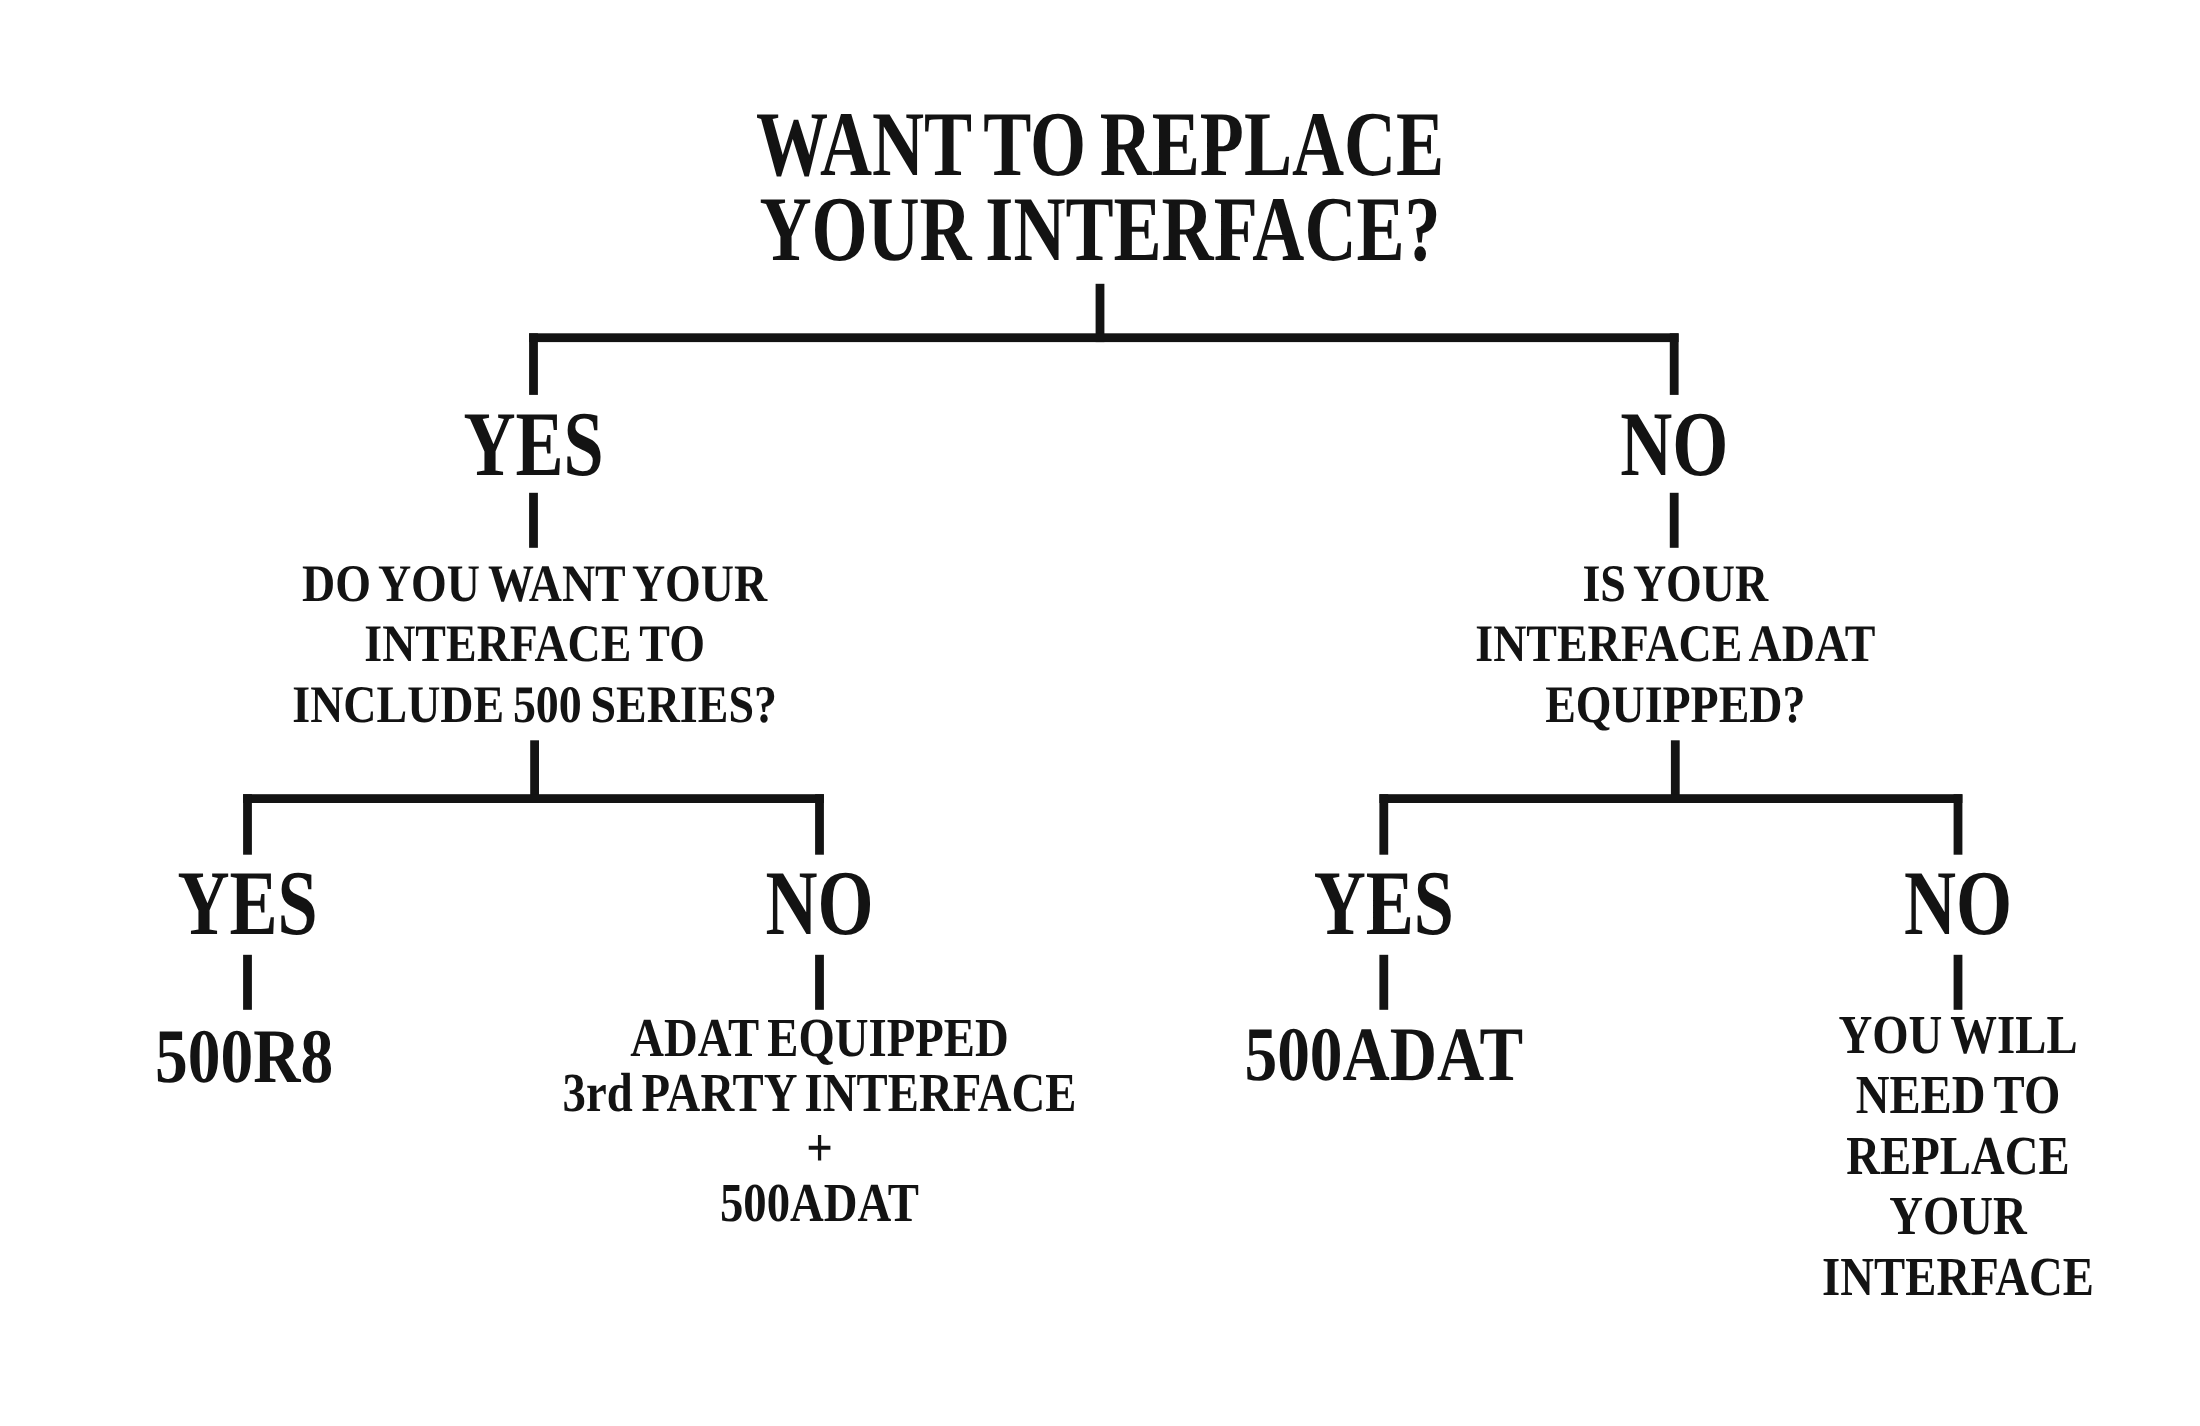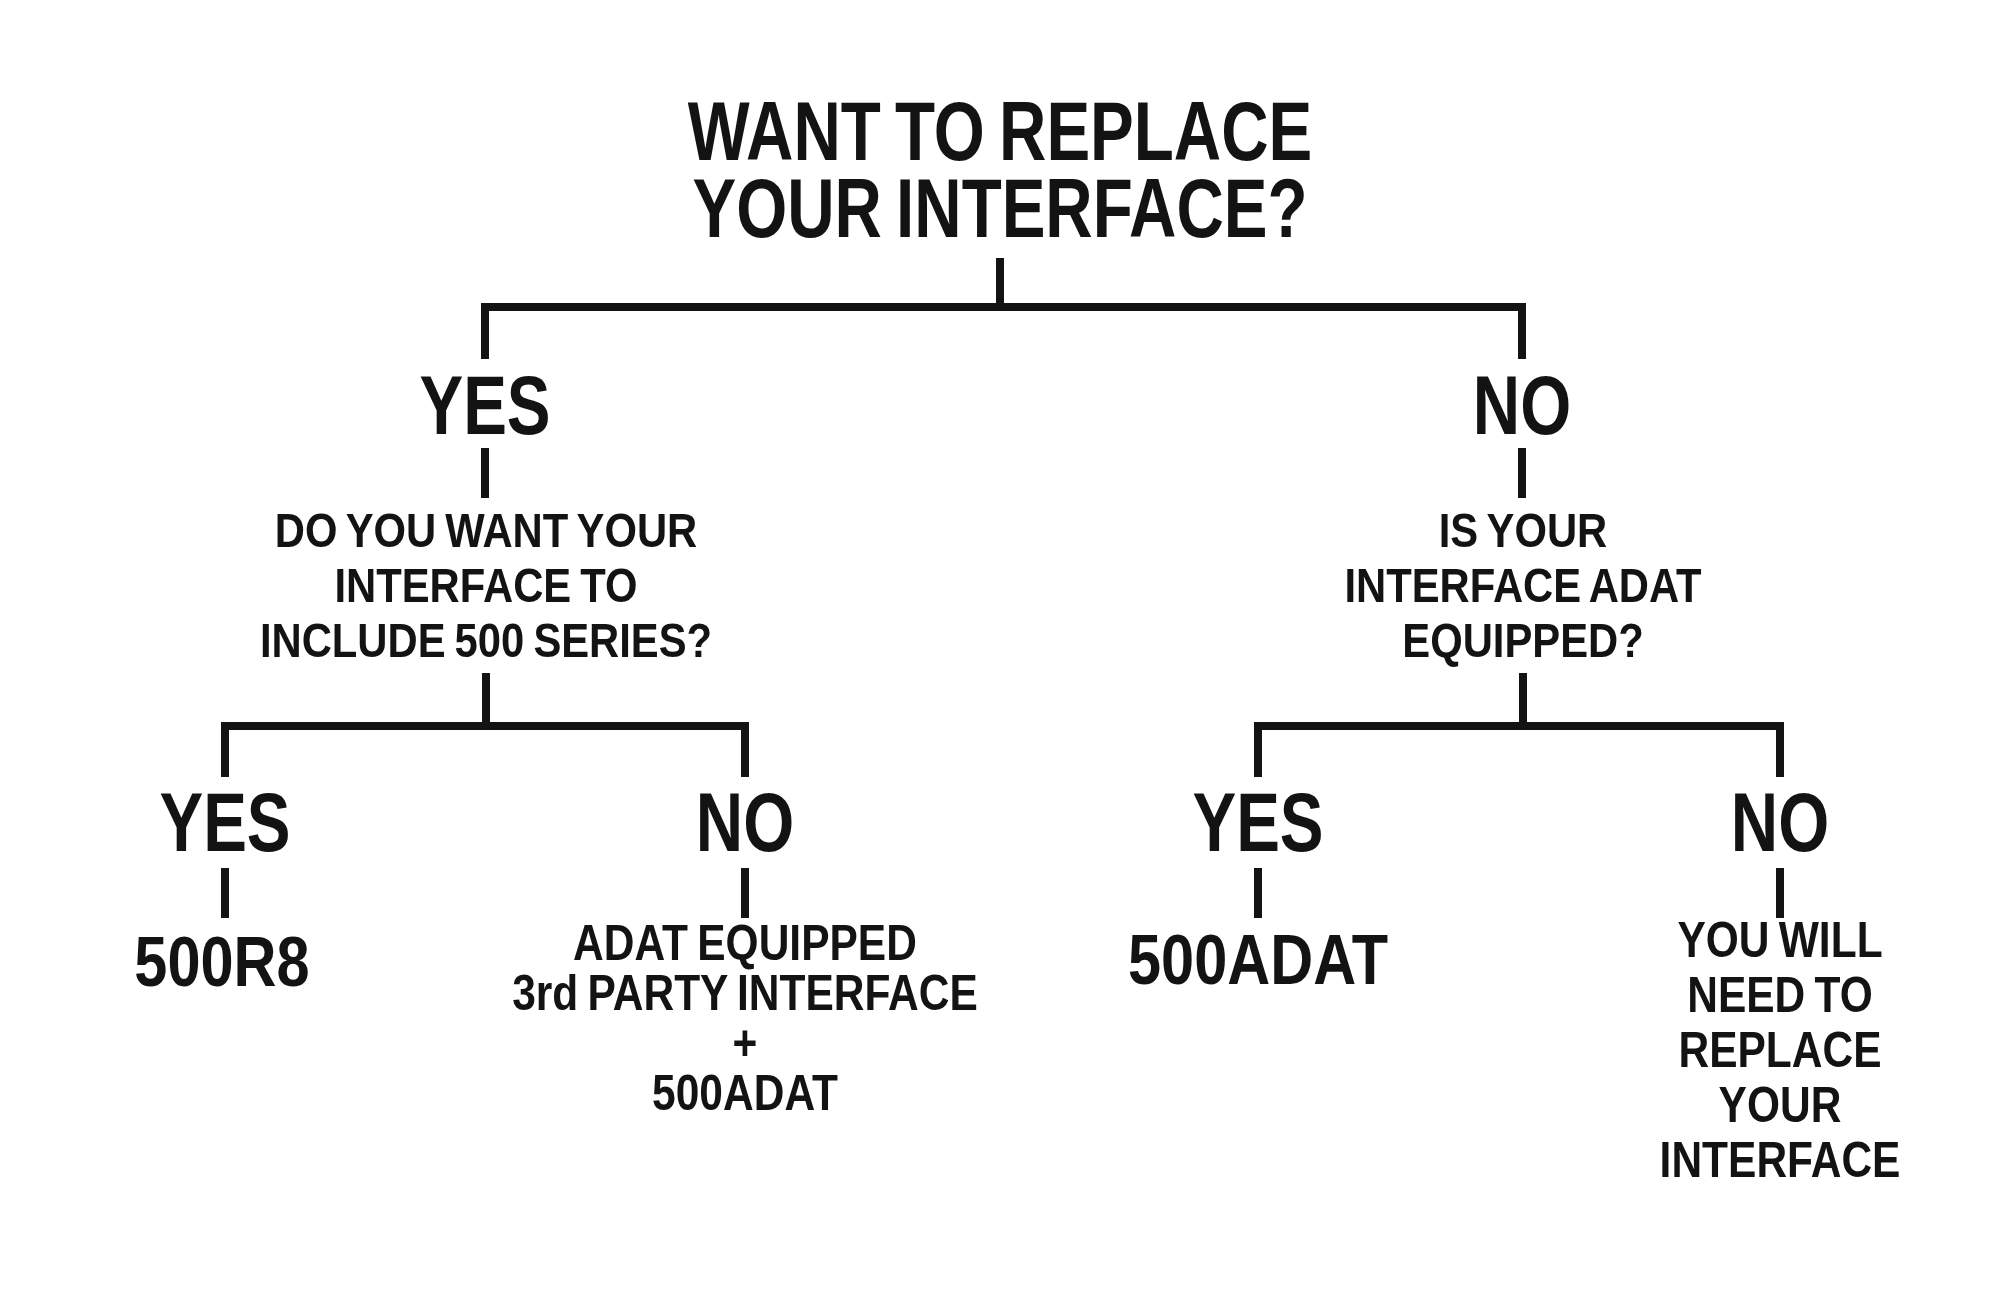--- a/index.html
+++ b/index.html
@@ -15,7 +15,7 @@
     width: 2000px;
     height: 1296px;
     background: #ffffff;
-    font-family: Liberation Sans, sans-serif;
+    font-family: Liberation Serif, serif;
   }
   .txt {
     position: absolute;

